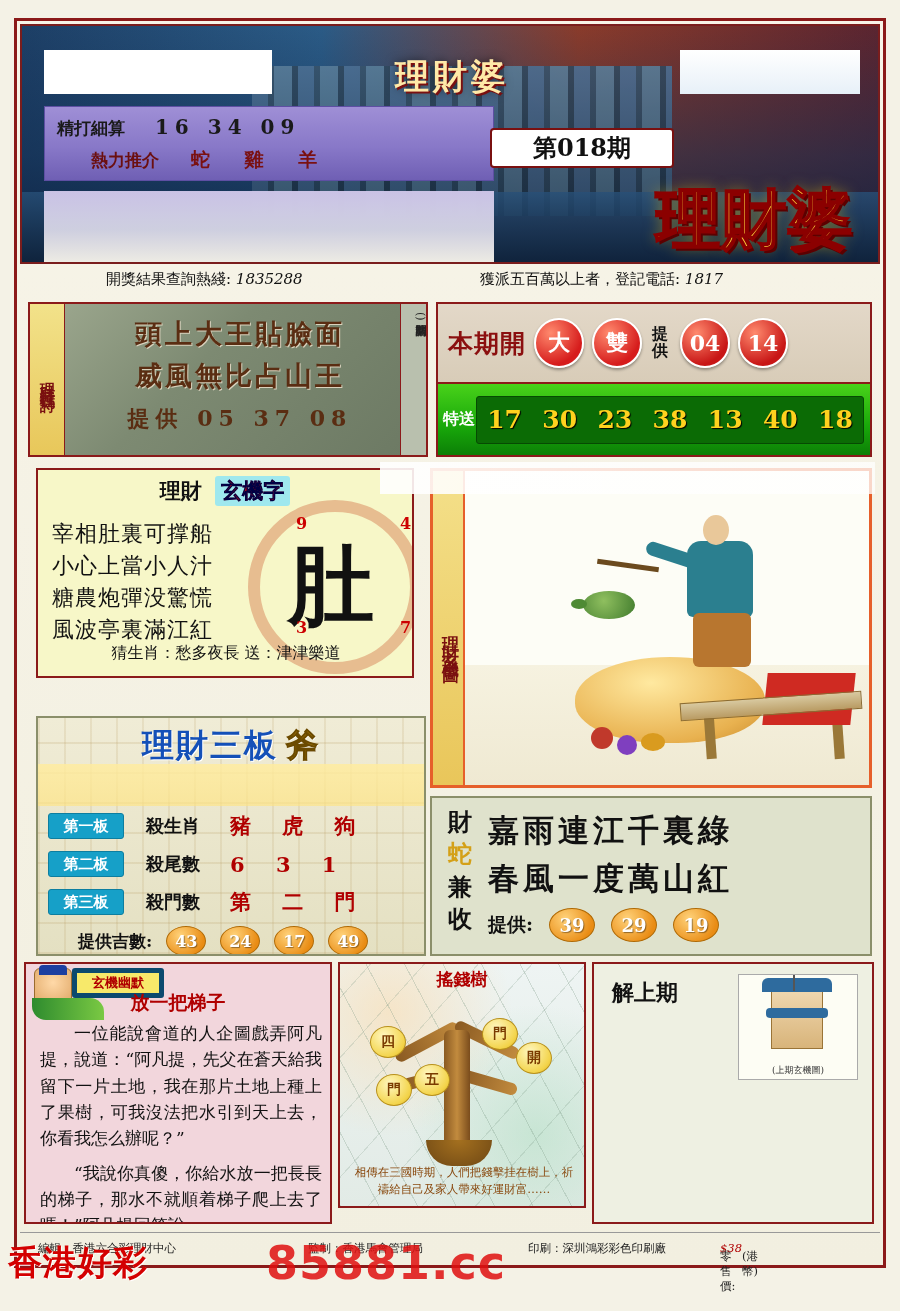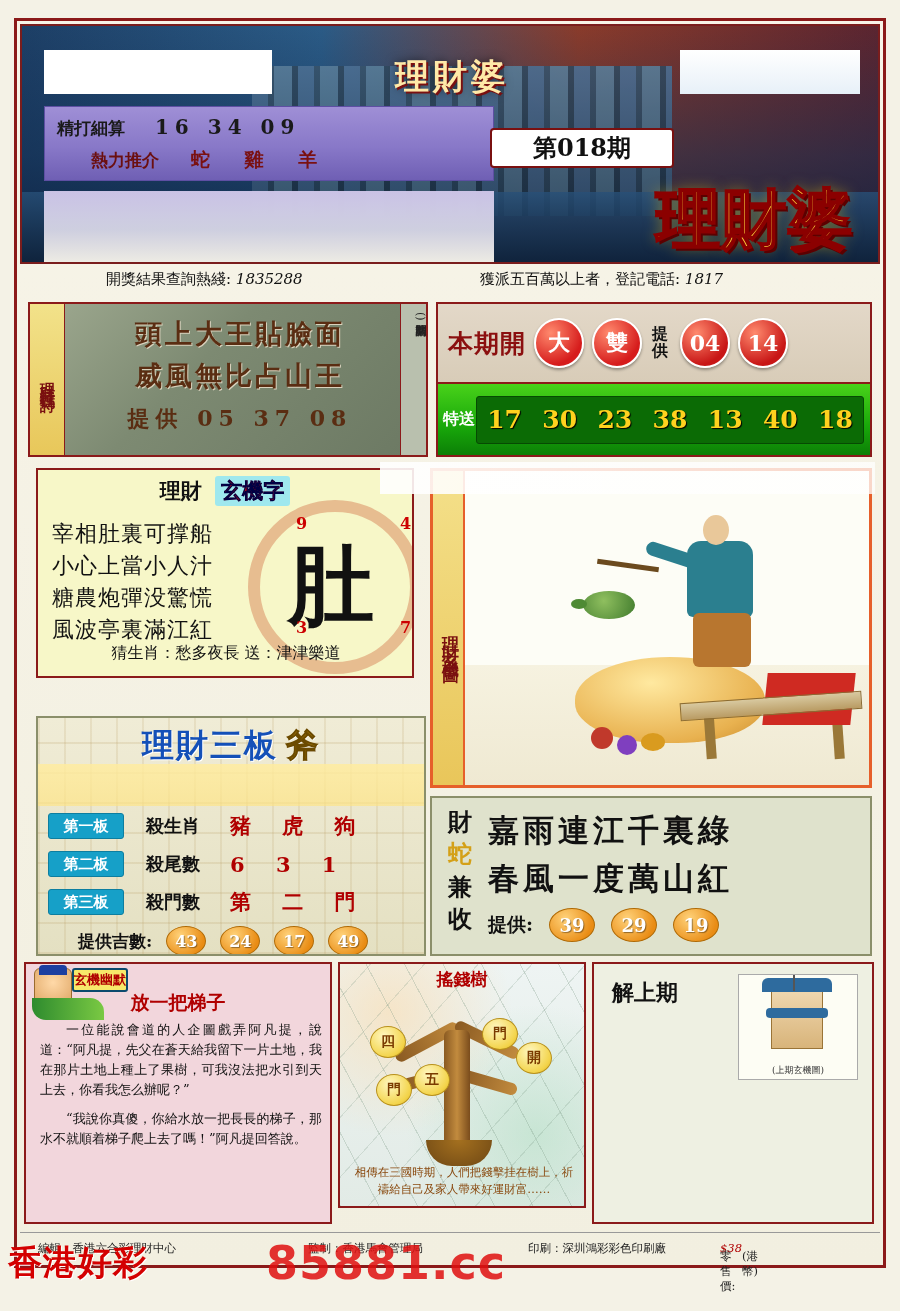--- a/index.html
+++ b/index.html
@@ -362,7 +362,7 @@
   }
   .joke-head{
     position:absolute;left:46px;top:4px;
-    background:#f7e96a;border:2px solid #0c4a6e;border-radius:3px;padding:1px 0;
+    background:#f7e96a;border:5px solid #0c4a6e;border-radius:3px;padding:1px 15px;
     font-family:"DejaVu Serif","Liberation Serif",serif;font-size:13px;font-weight:bold;color:#b00000;
   }
   .joke-face{

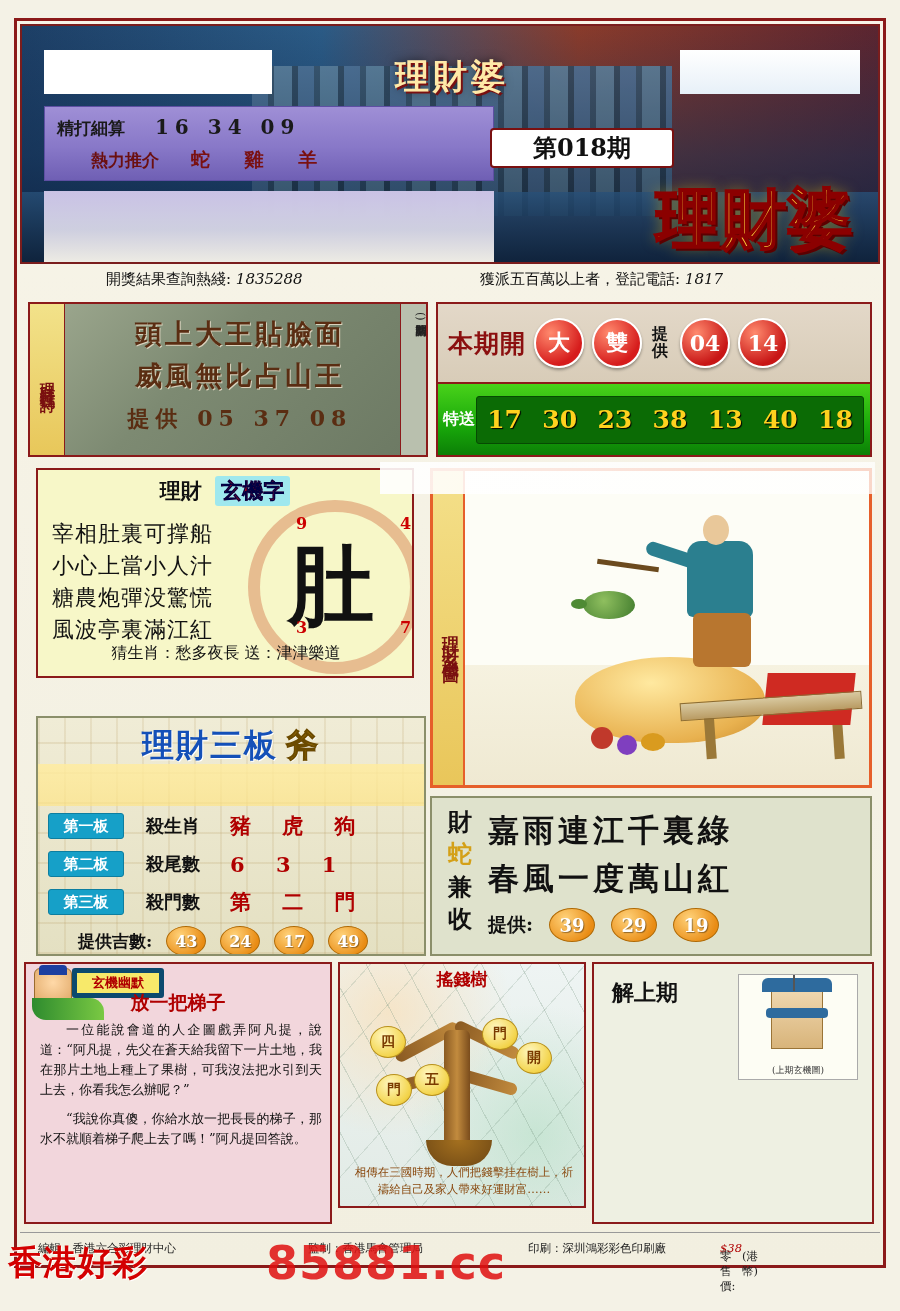--- a/index.html
+++ b/index.html
@@ -381,7 +381,7 @@
   }
   .joke-body{
     position:absolute;left:14px;top:56px;width:282px;
-    font-family:"DejaVu Serif","Liberation Serif",serif;font-size:13px;color:#111;line-height:1.55;
+    font-family:"DejaVu Serif","Liberation Serif",serif;font-size:17px;color:#111;line-height:1.55;
     text-align:justify;
   }
   .joke-body p{margin:0 0 8px 0;text-indent:2em;}

